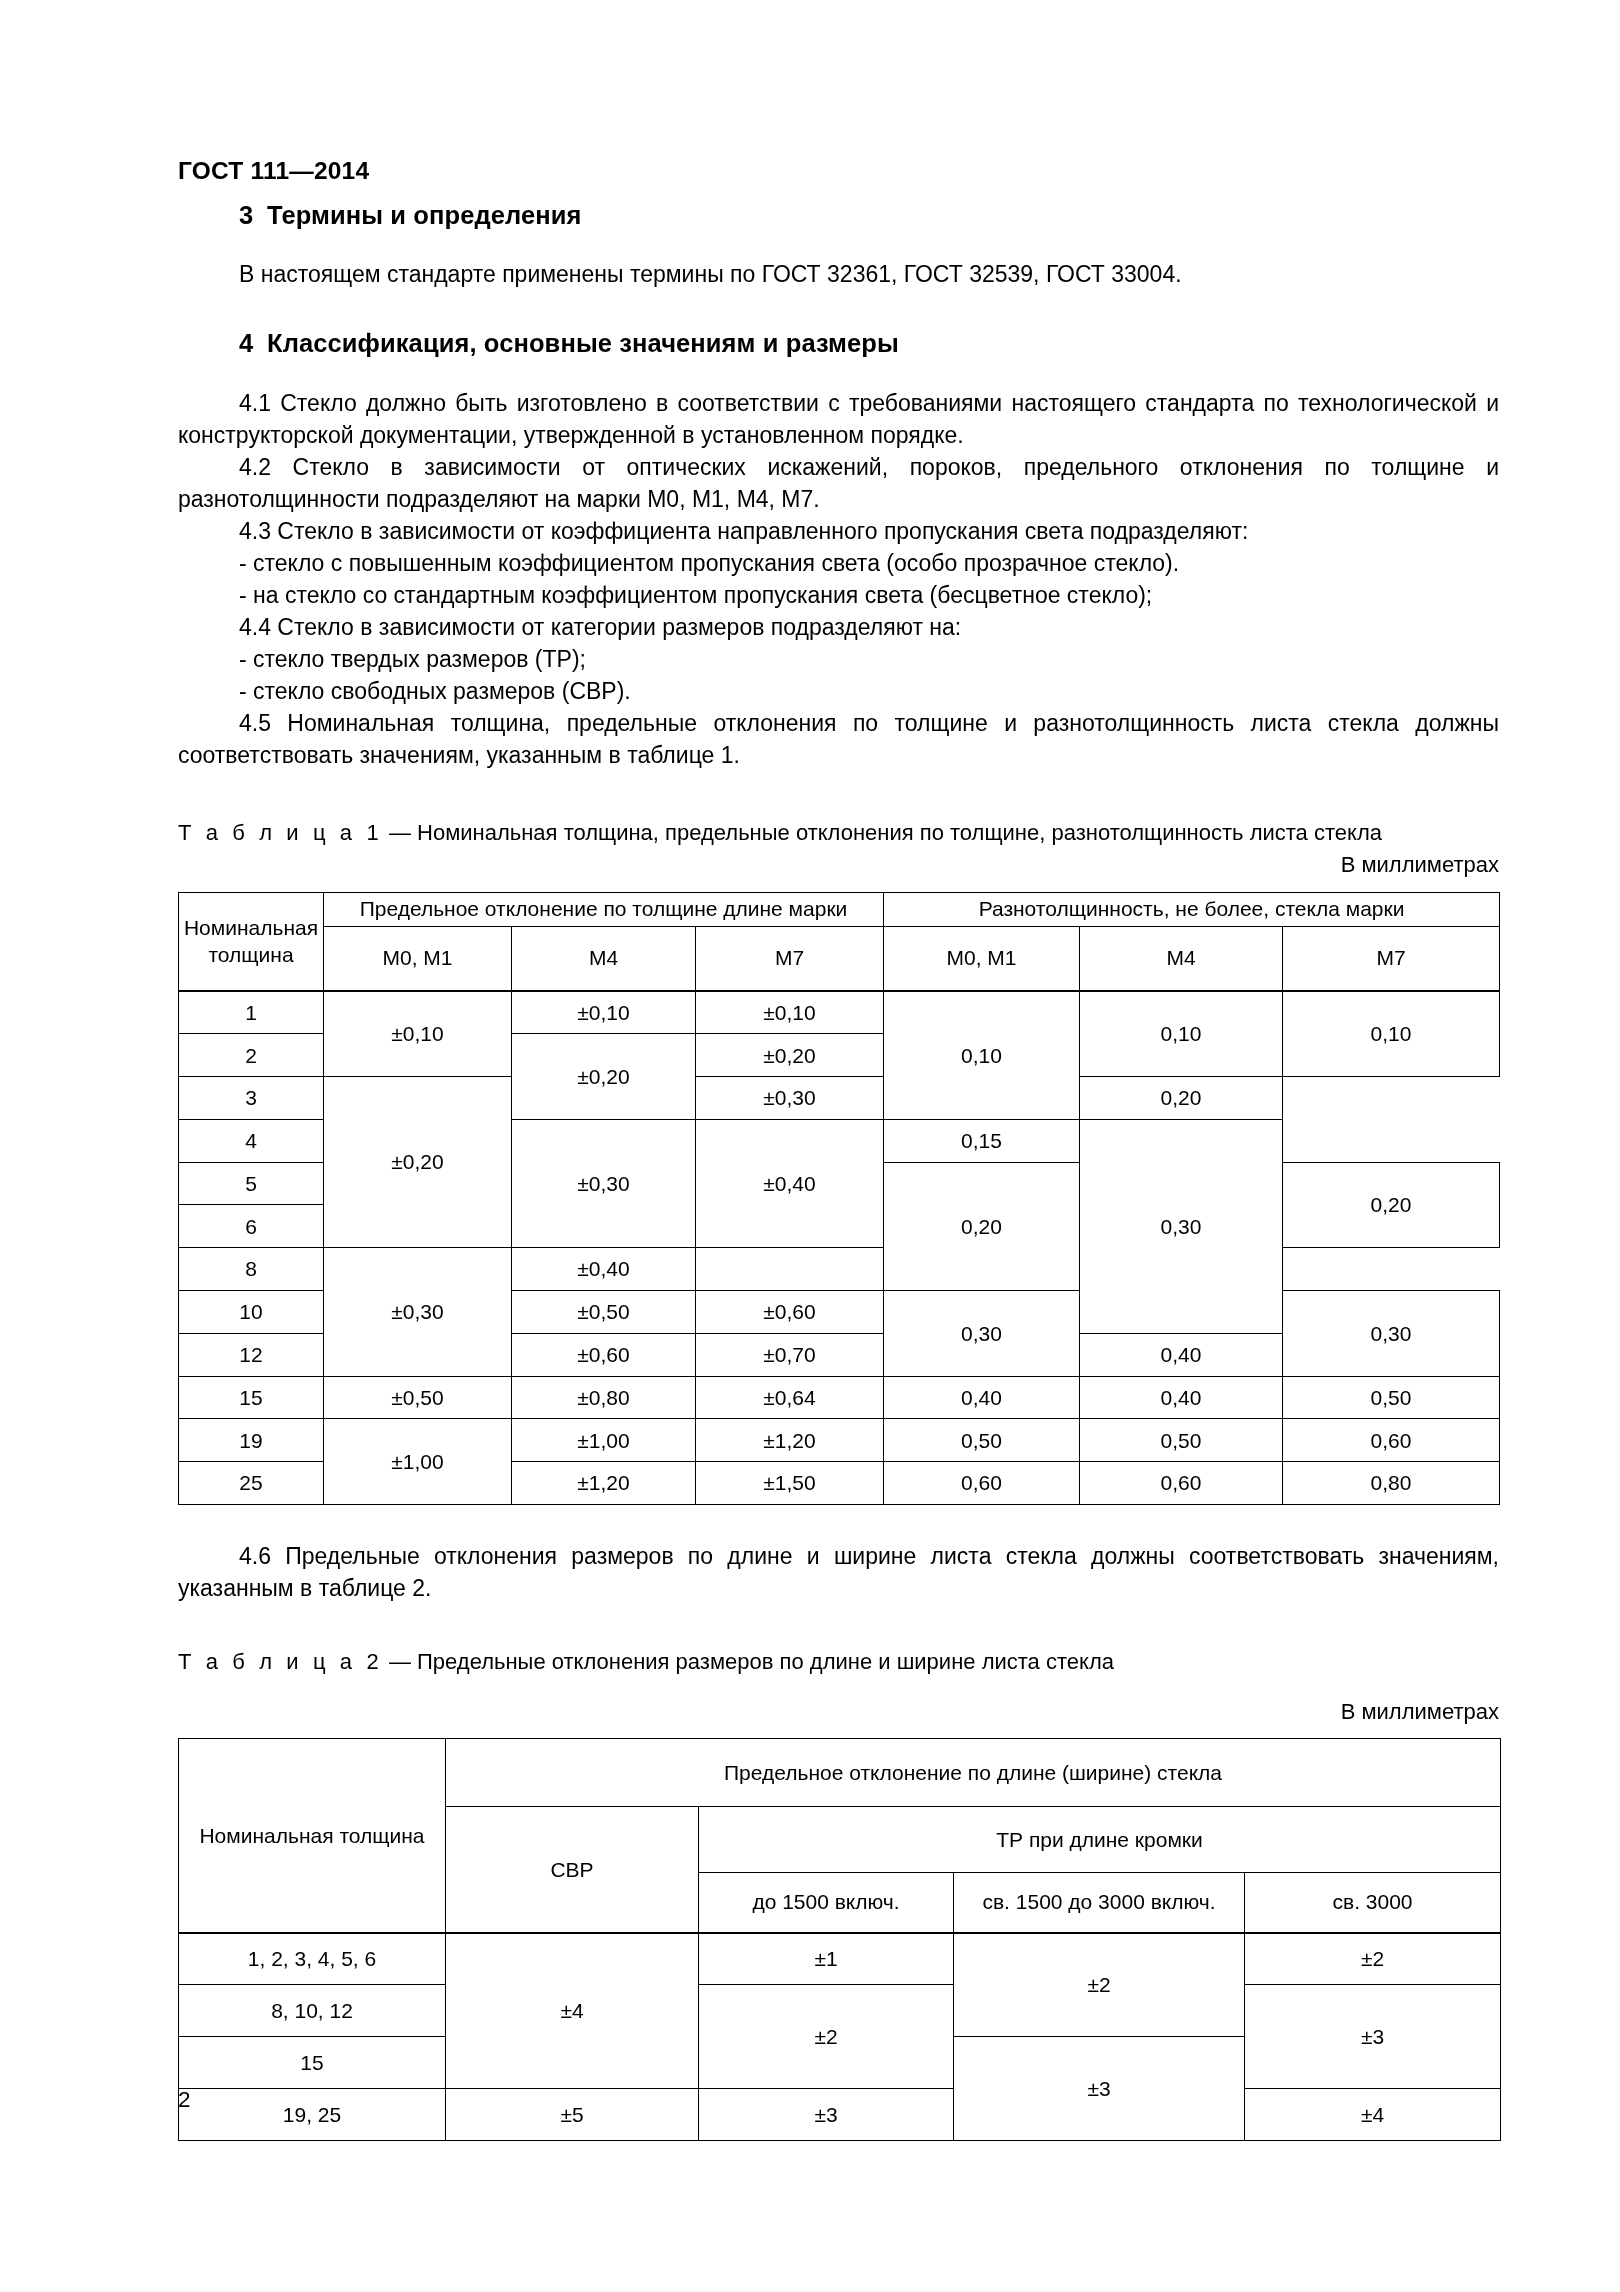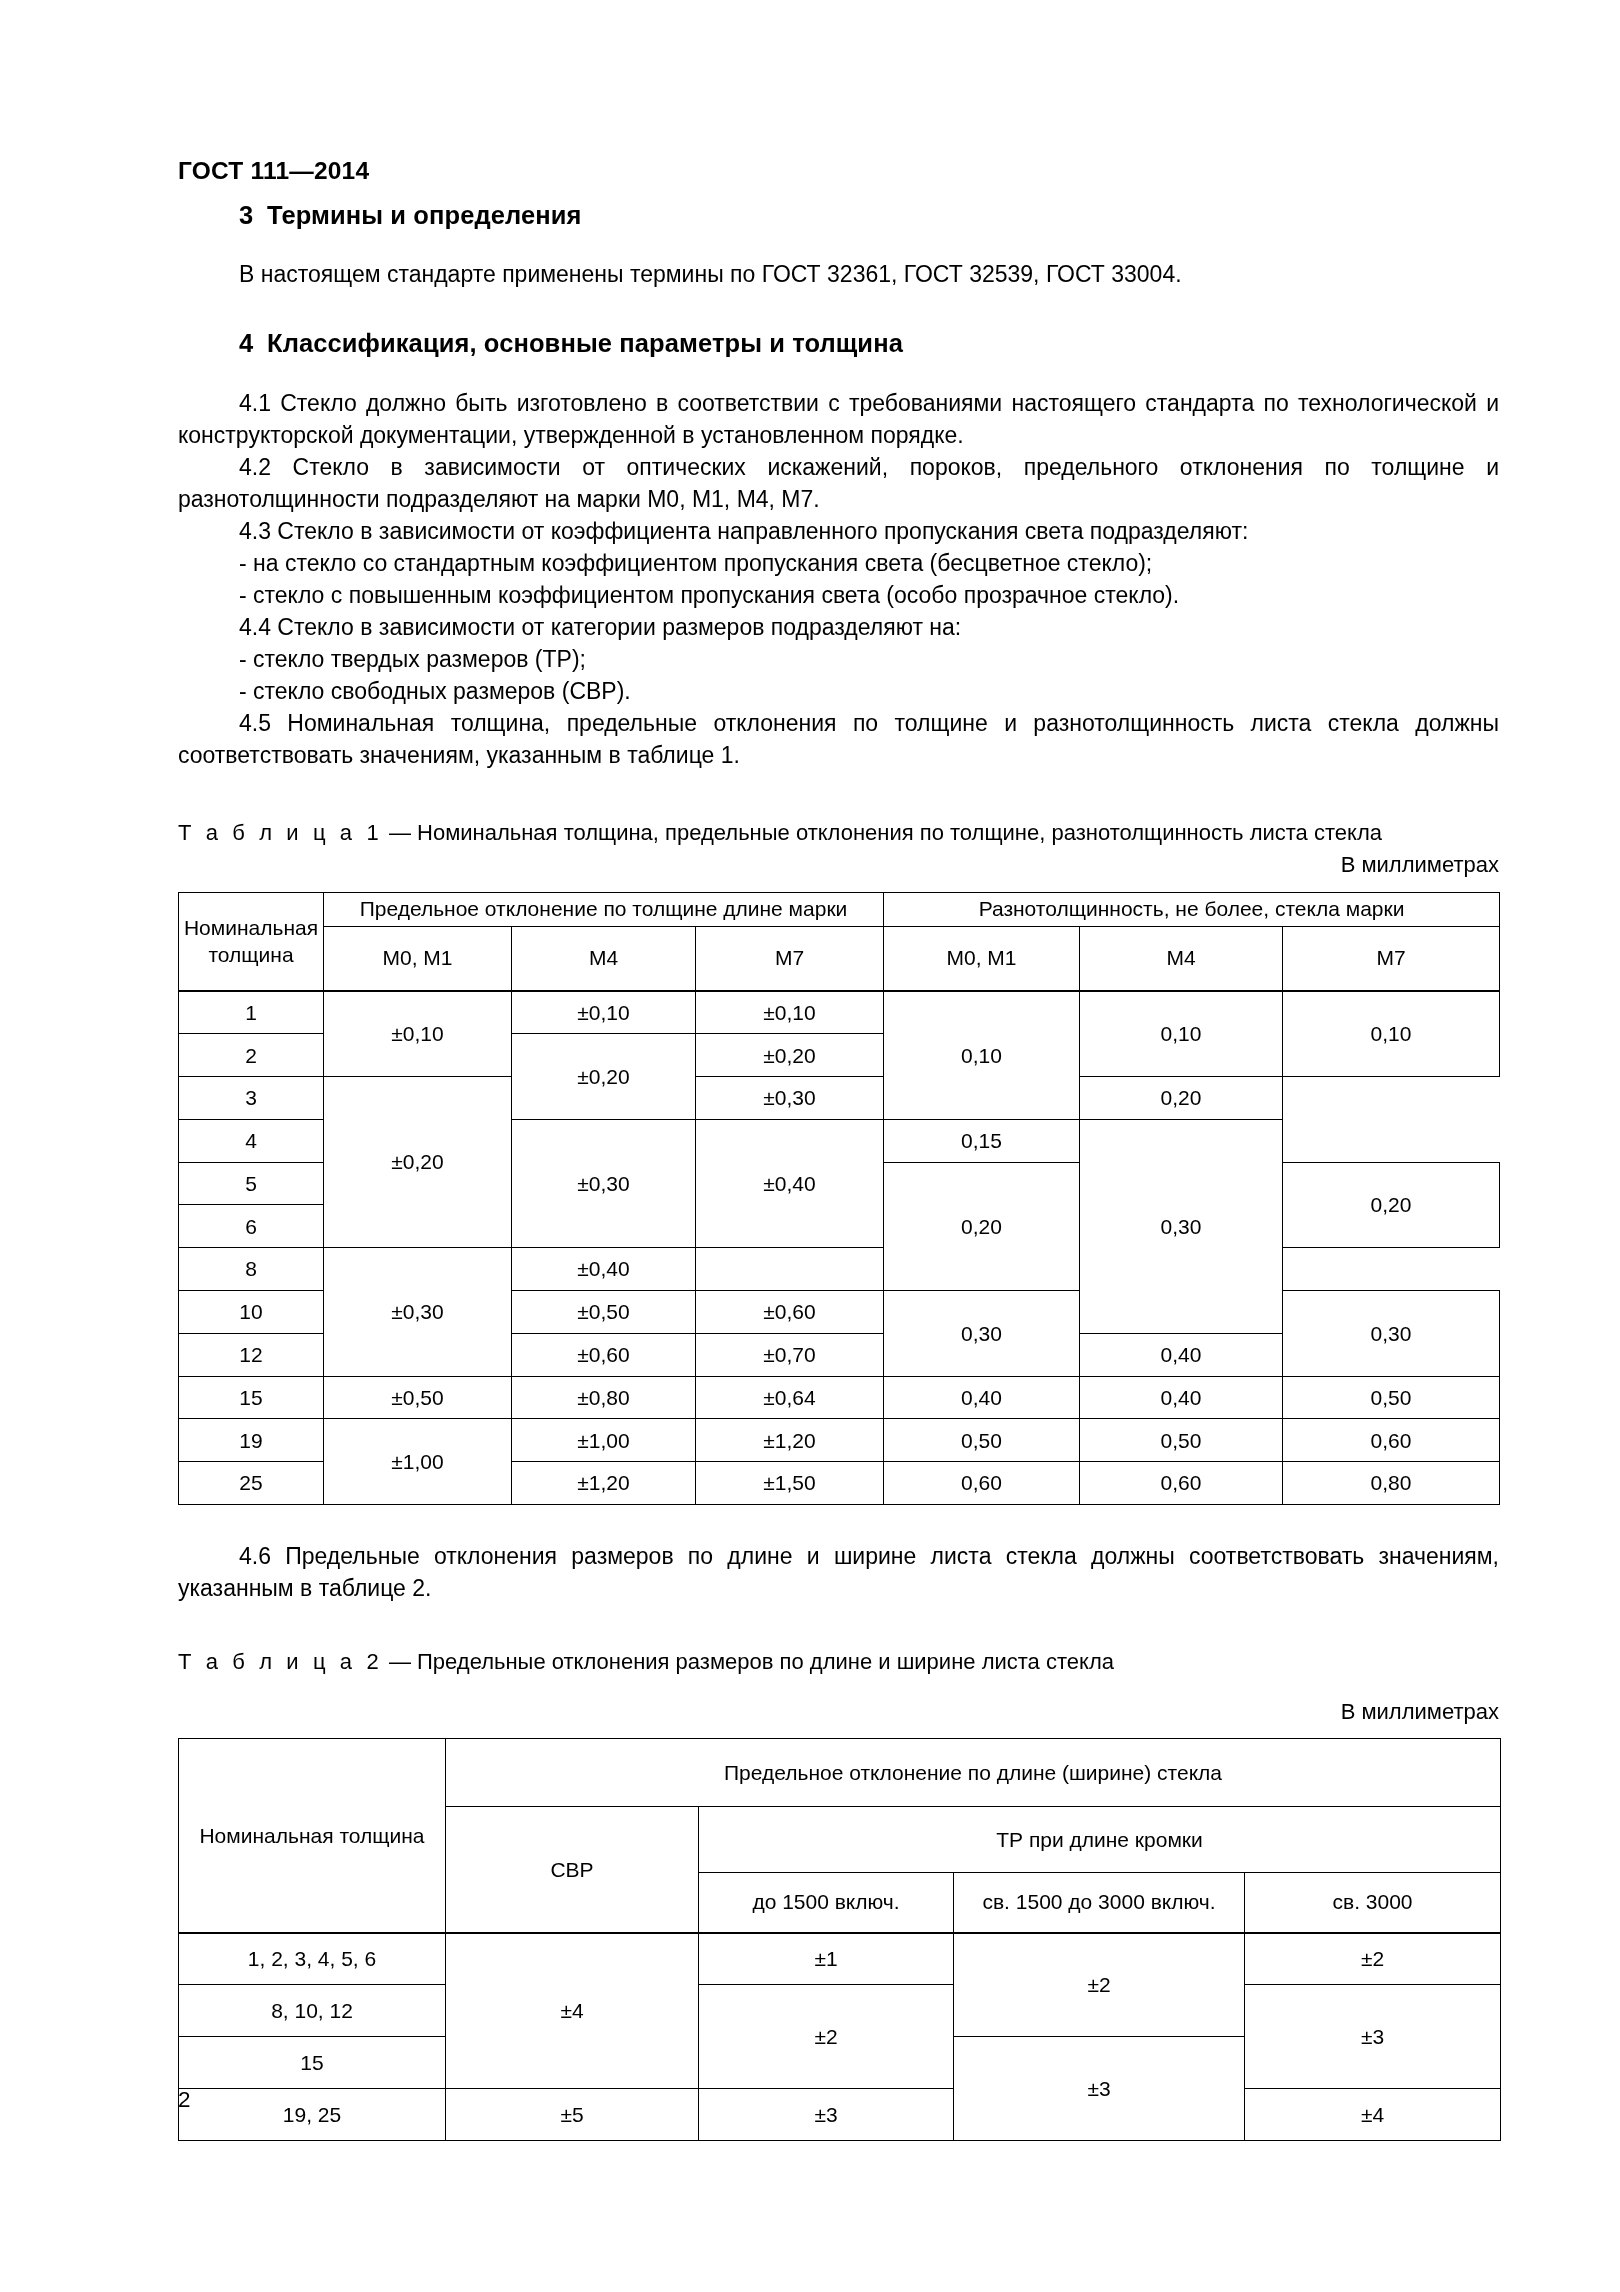--- a/index.html
+++ b/index.html
@@ -117,7 +117,7 @@
     <div class="p indent" style="margin-top:28px;">В настоящем стандарте применены термины по ГОСТ 32361, ГОСТ 32539, ГОСТ 33004.</div>
 
     <div class="h-sec" style="margin-left:61px; margin-top:39px;">
-      <span class="num">4</span><span>Классификация, основные параметры и толщина</span>
+      <span class="num">4</span><span>Классификация, основные значениям и размеры</span>
     </div>
 
     <div style="margin-top:29px;">

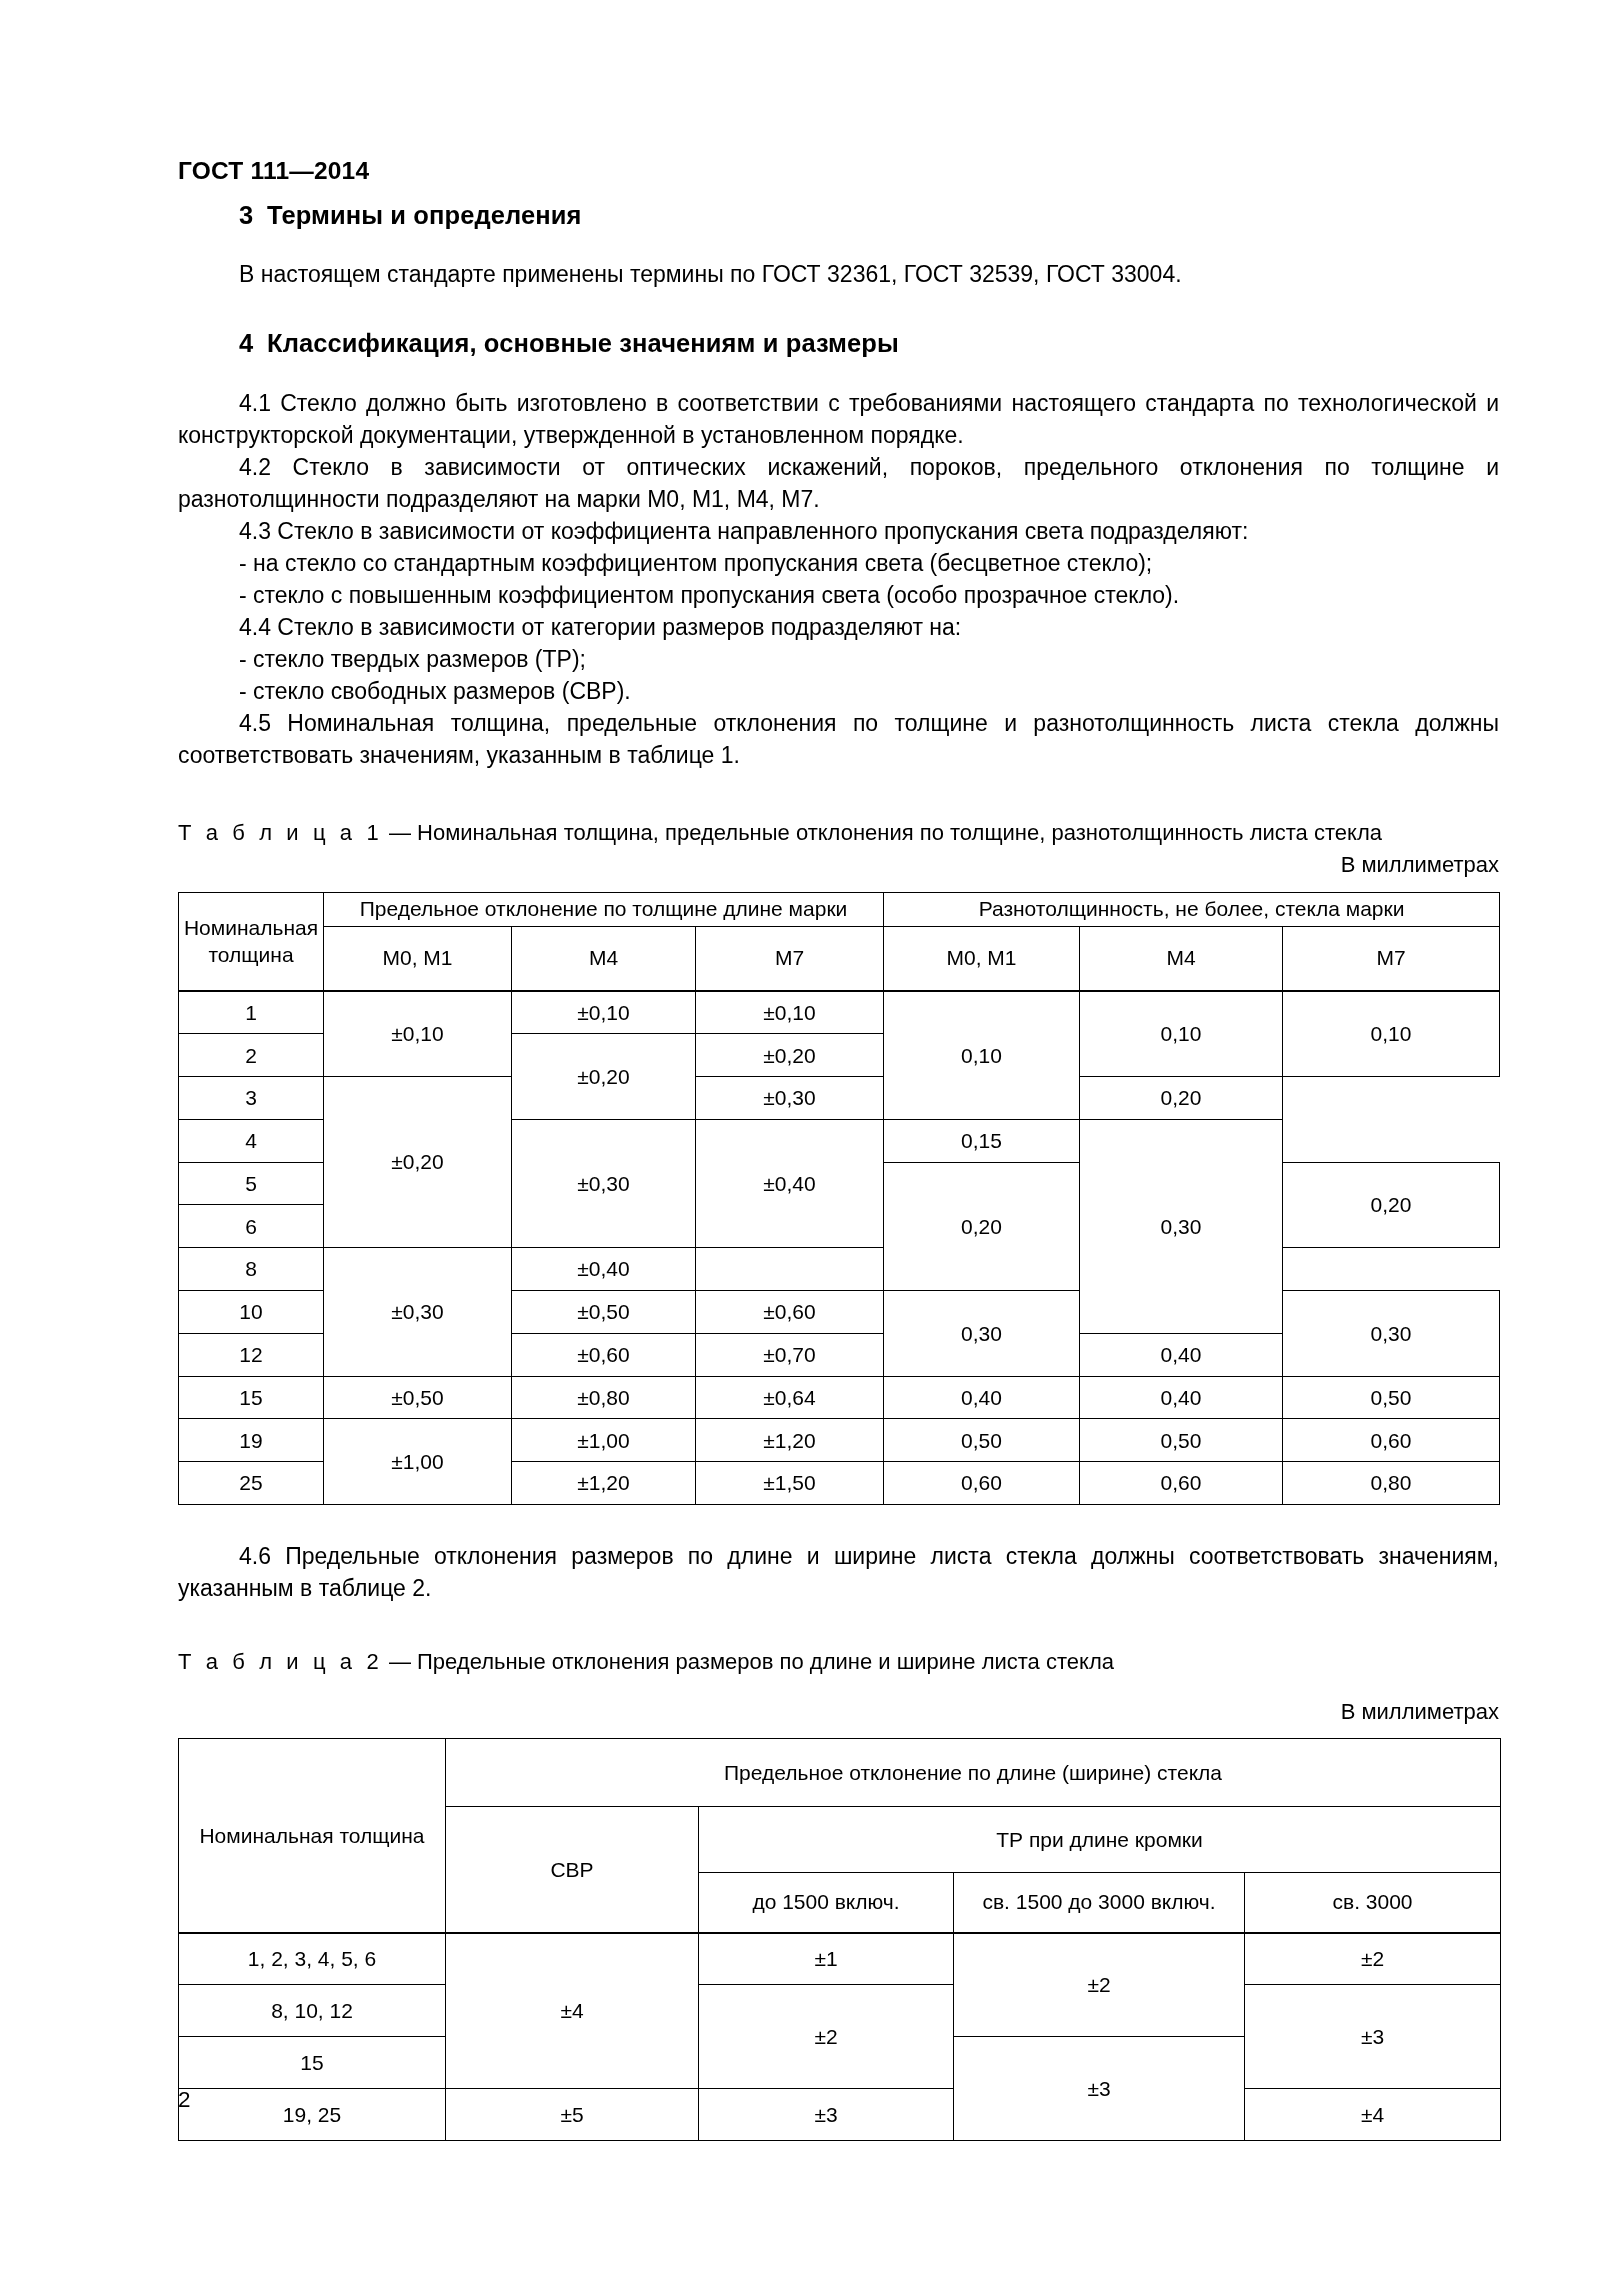--- a/index.html
+++ b/index.html
@@ -124,8 +124,8 @@
       <div class="p indent">4.1  Стекло должно быть изготовлено в соответствии с требованиями настоящего стандарта по технологической и конструкторской документации, утвержденной в установленном порядке.</div>
       <div class="p indent">4.2  Стекло в зависимости от оптических искажений, пороков, предельного отклонения по толщине и разнотолщинности подразделяют на марки М0, М1, М4, М7.</div>
       <div class="p indent nojust">4.3  Стекло в зависимости от коэффициента направленного пропускания света подразделяют:</div>
+      <div class="p dash nojust">- стекло с повышенным коэффициентом пропускания света (особо прозрачное стекло).</div>
       <div class="p dash nojust">-  на стекло со стандартным коэффициентом пропускания света (бесцветное стекло);</div>
-      <div class="p dash nojust">- стекло с повышенным коэффициентом пропускания света (особо прозрачное стекло).</div>
       <div class="p indent nojust">4.4  Стекло в зависимости от категории размеров подразделяют на:</div>
       <div class="p dash nojust">- стекло твердых размеров (ТР);</div>
       <div class="p dash nojust">- стекло свободных размеров (СВР).</div>

